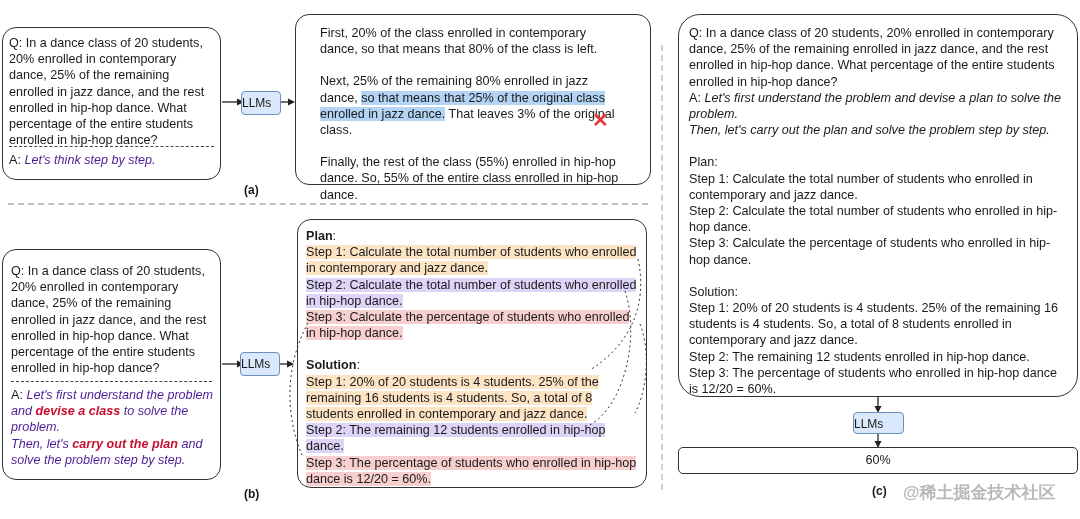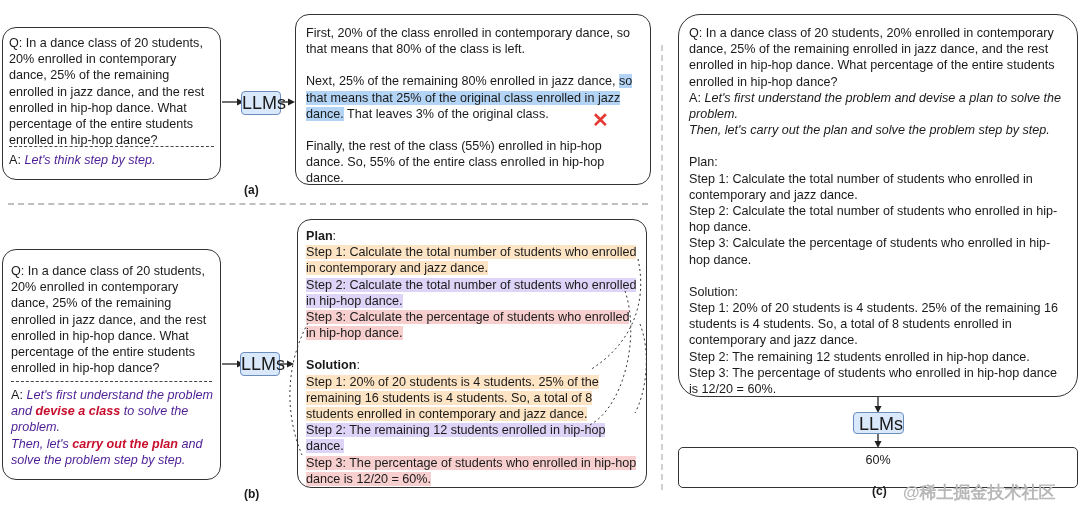--- a/index.html
+++ b/index.html
@@ -46,7 +46,7 @@
     <polygon points="14,6 7,2.5 7,9.5" fill="#222"></polygon>
   </svg>
 
-<div class="box txt" style="left:295px;top:14px;width:356px;height:171px;padding:10px 10px;">
+<div class="box txt" style="left:295px;top:14px;width:356px;height:171px;padding:10px 24px;">
   <p class="para">First, 20% of the class enrolled in contemporary dance, so that means that 80% of the class is left.</p>
   <div class="gap"></div>
   <p class="para"><span>Next, 25% of the remaining 80% enrolled in jazz dance, </span><span class="hl-blue">so that means that 25% of the original class enrolled in jazz dance.</span><span> That leaves 3% of the original class.</span></p>

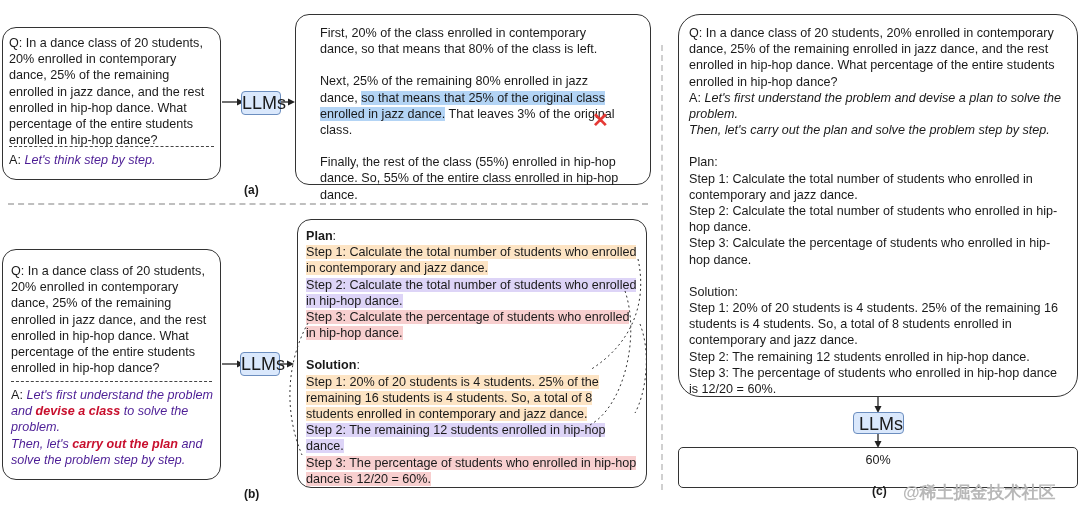--- a/index.html
+++ b/index.html
@@ -10,7 +10,7 @@
   .red { color:#4c1d95; font-style:italic; }
   .redb { color:#c8102e; font-style:italic; font-weight:bold; }
   .llm { position:absolute; background:#dae8fc; border:1px solid #6c8ebf; border-radius:4px;
-         font-size:18px; text-align:right; line-height:22px; box-sizing:border-box; }
+         font-size:12px; text-align:left; line-height:22px; box-sizing:border-box; }
   .arrow { position:absolute; }
   .cap { position:absolute; font-size:12px; font-weight:bold; }
   .hl-blue { background:#b3d4f5; }

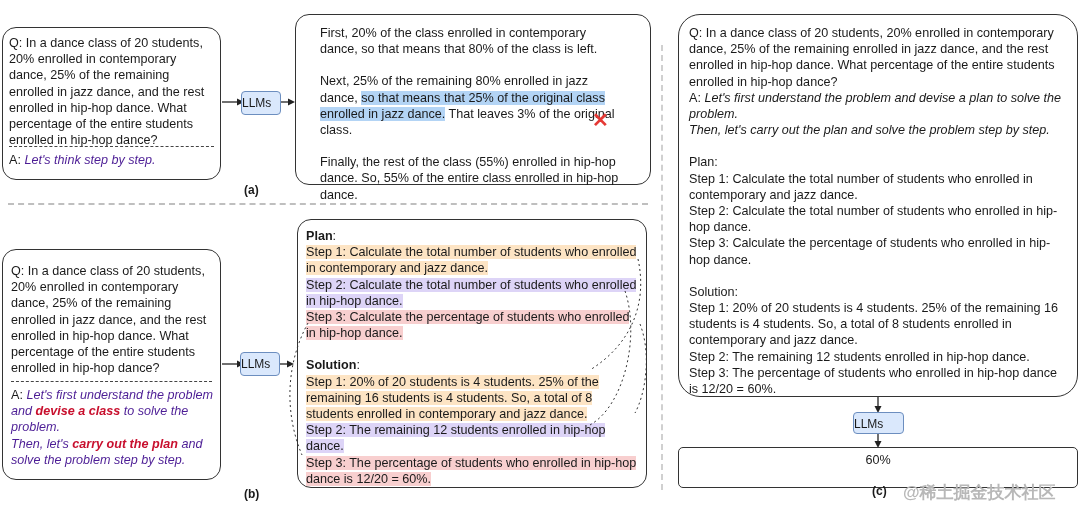--- a/index.html
+++ b/index.html
@@ -121,7 +121,7 @@
     <line x1="6" y1="0" x2="6" y2="8" stroke="#222" stroke-width="1.3"></line>
     <polygon points="6,14 2.5,7 9.5,7" fill="#222"></polygon>
   </svg>
-<div class="box txt" style="left:678px;top:447px;width:400px;height:41px;border-radius:5px;text-align:center;line-height:25px;">60%</div>
+<div class="box txt" style="left:678px;top:447px;width:400px;height:27px;border-radius:5px;text-align:center;line-height:25px;">60%</div>
 
 <div class="cap" style="left:872px;top:484px;">(c)</div>
 <div class="watermark" style="left:903px;top:481px;">@稀土掘金技术社区</div>

